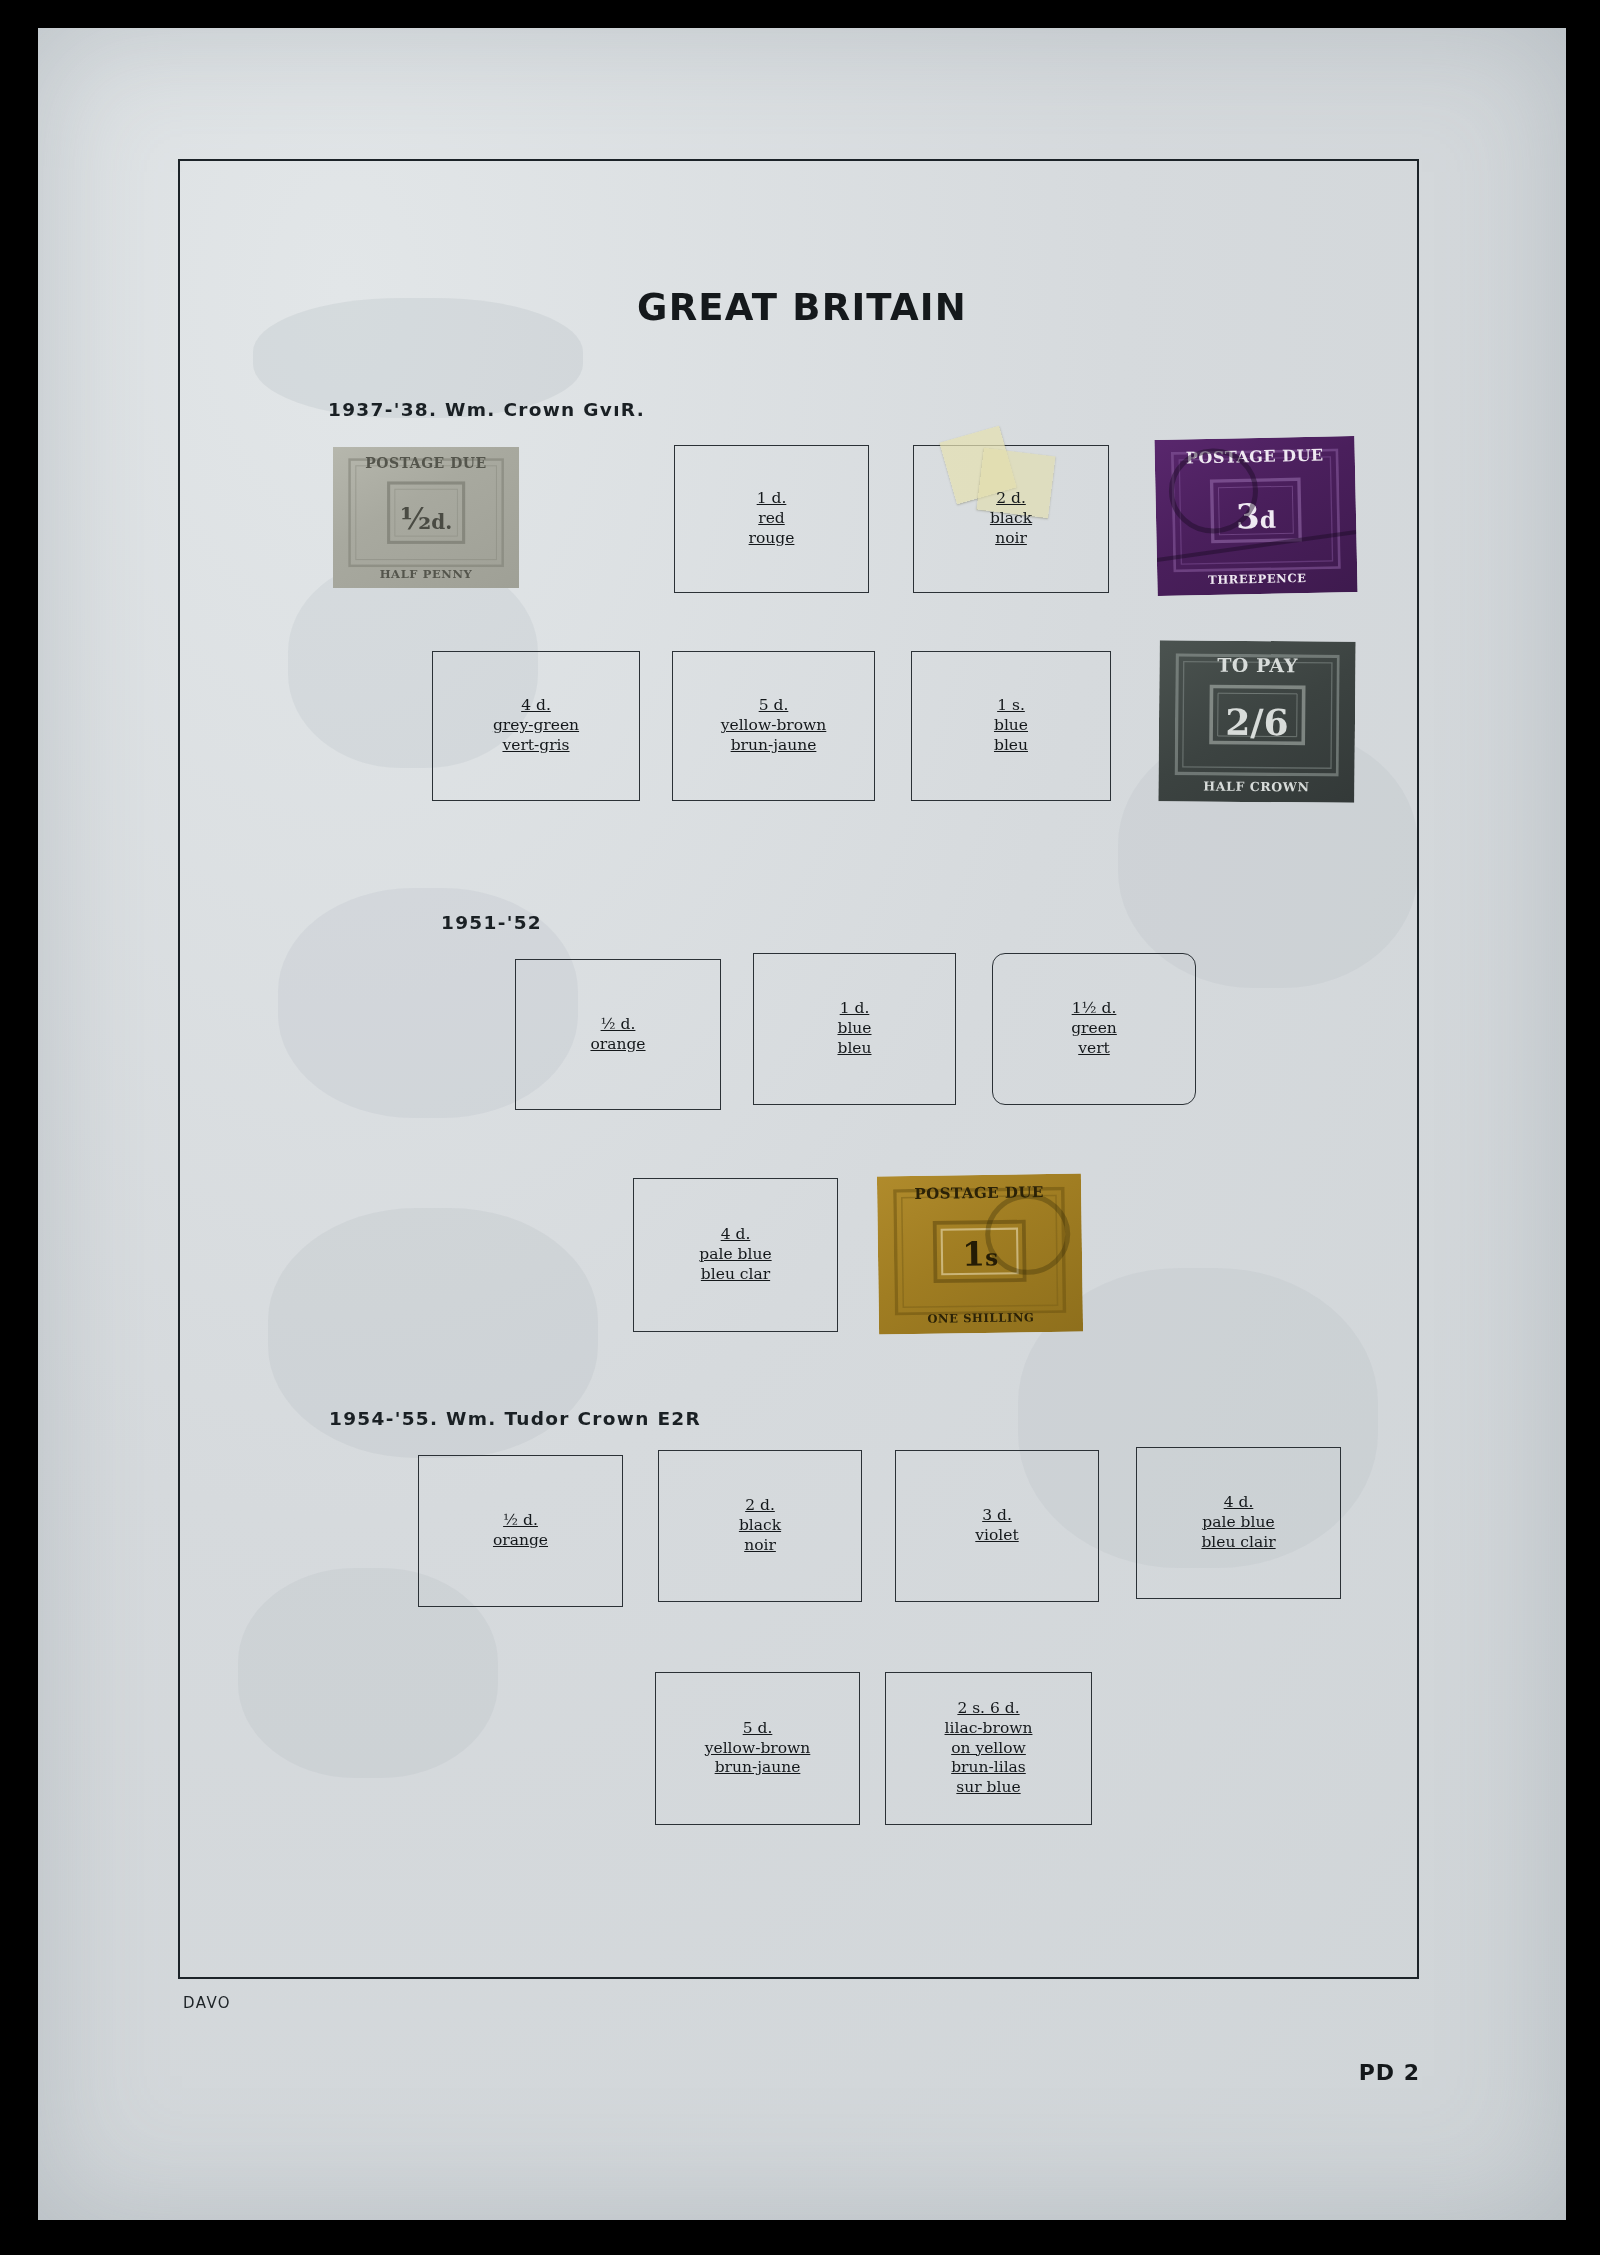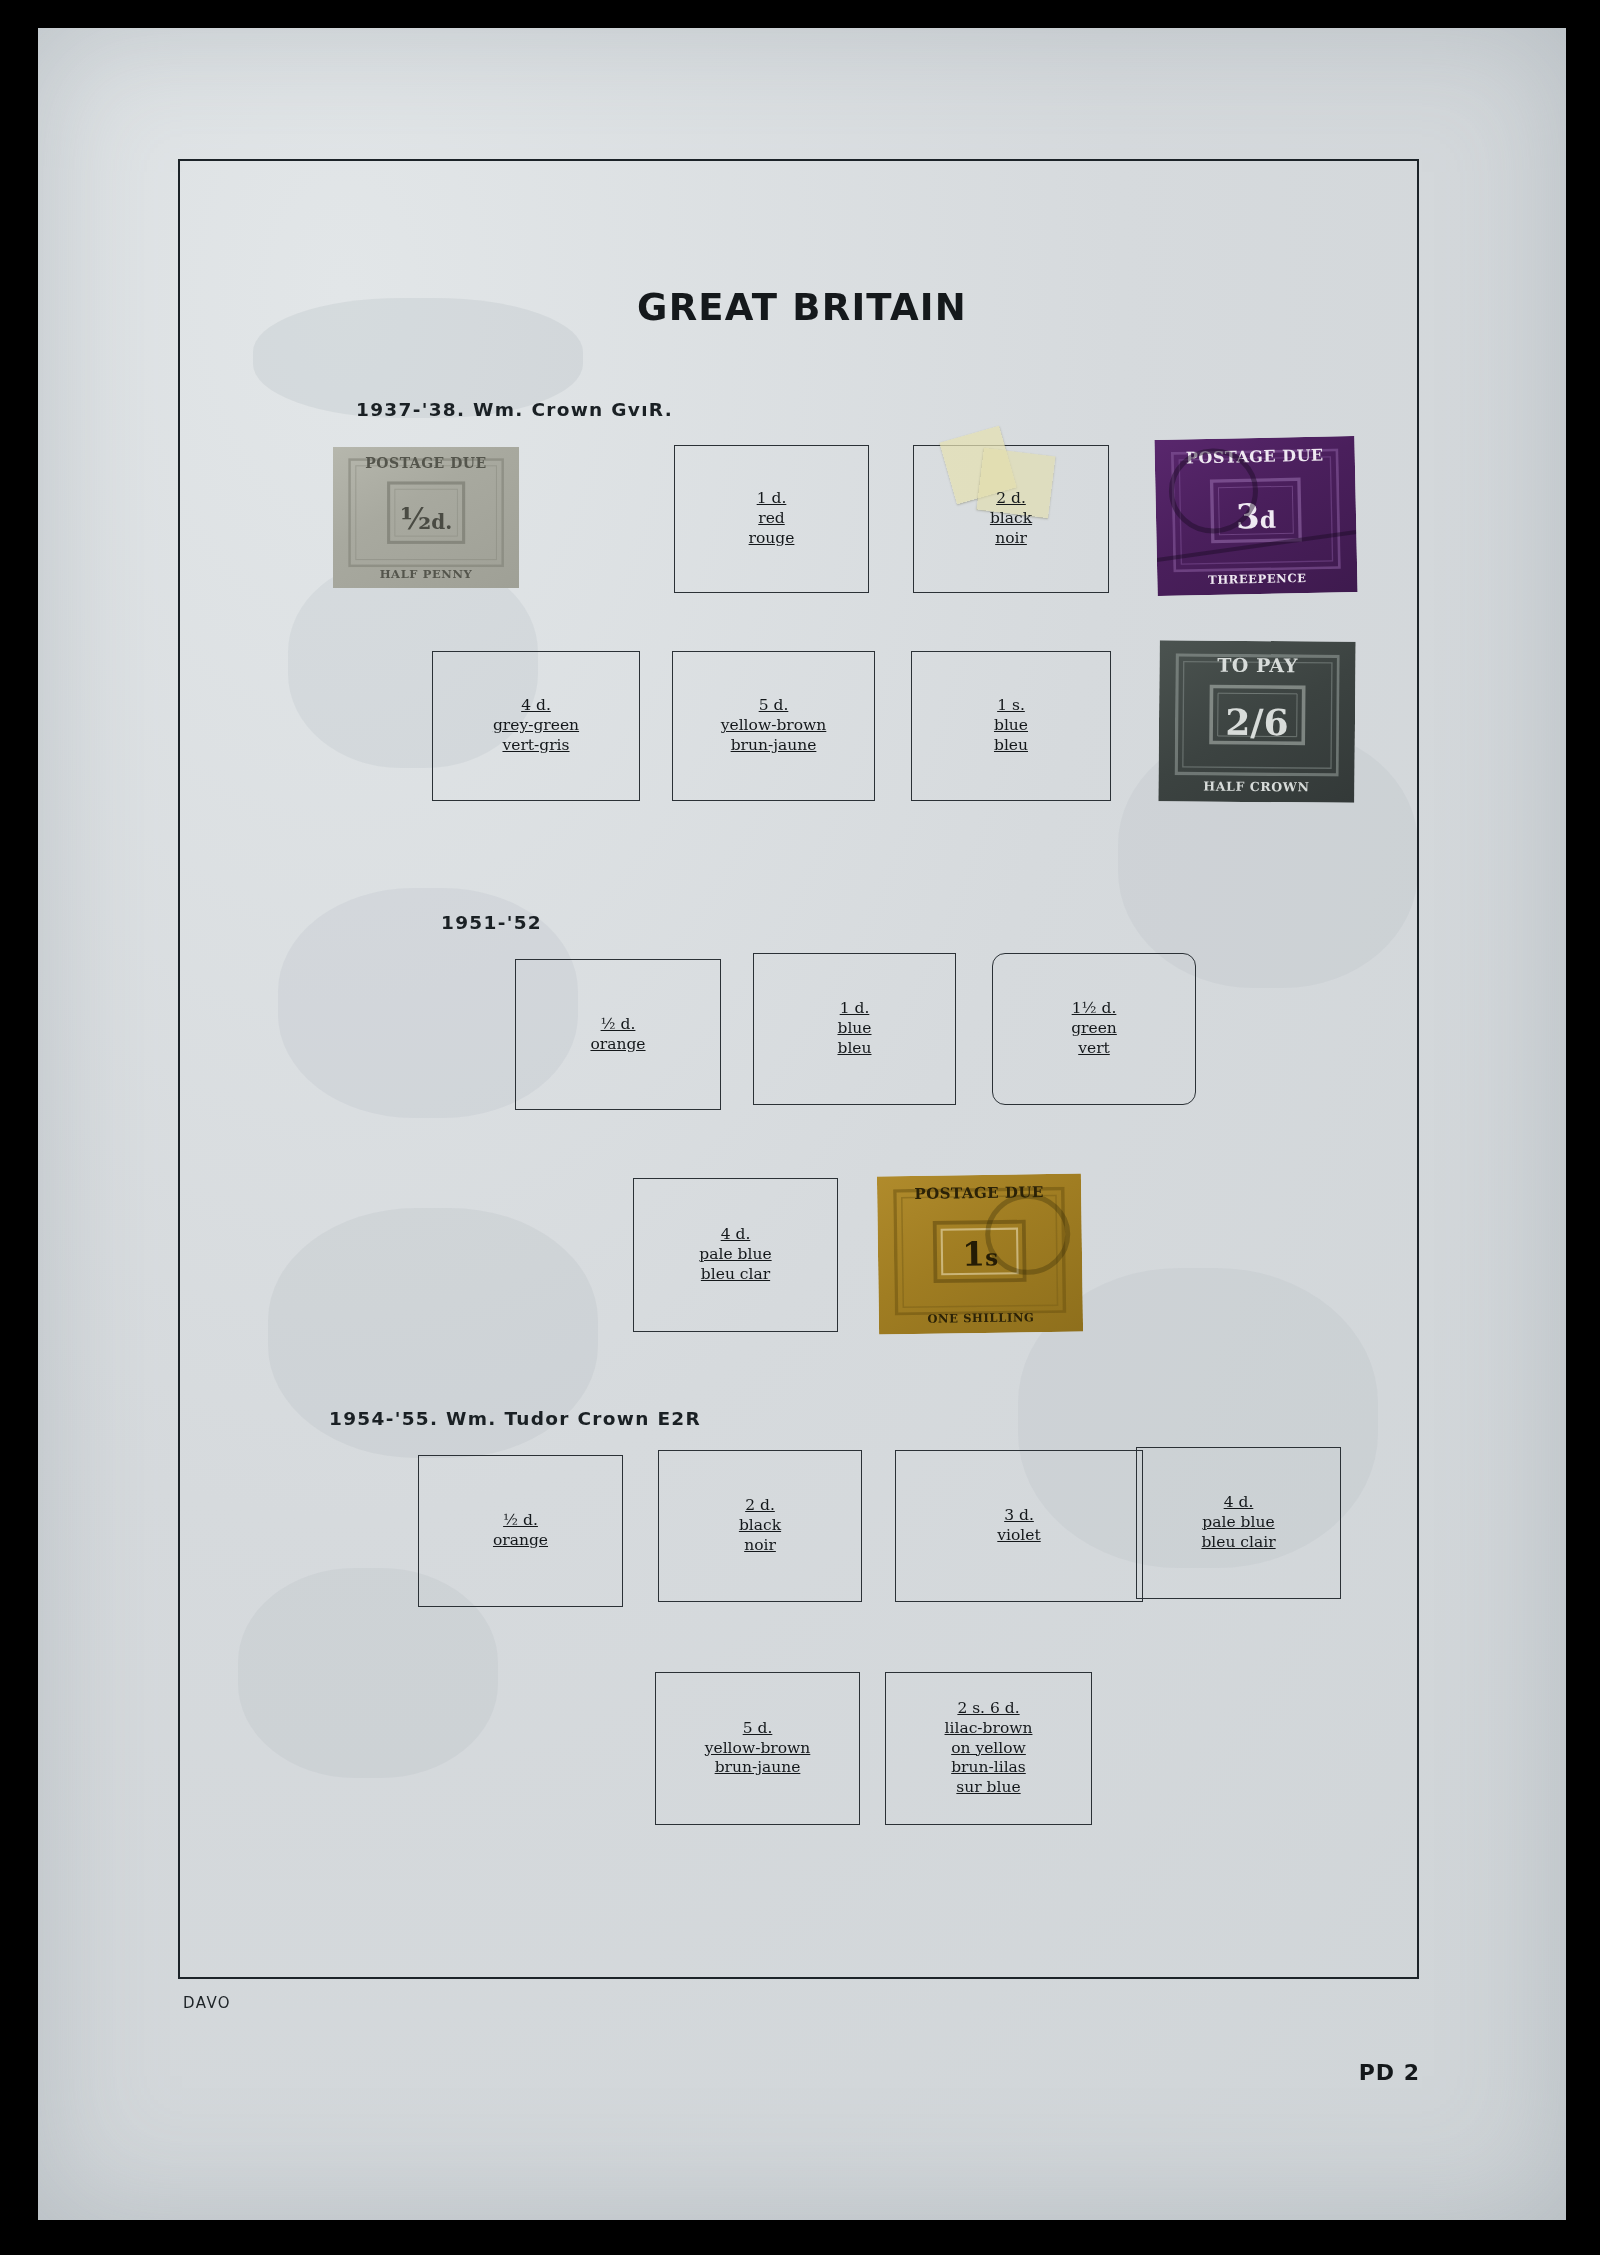--- a/index.html
+++ b/index.html
@@ -214,7 +214,7 @@
 
   <div id="page-title">GREAT BRITAIN</div>
 
-  <div class="section-heading" style="left:290px;top:371px;margin-left:28px;">1937-'38.   Wm. Crown GvıR.</div>
+  <div class="section-heading" style="left:290px;top:371px;">1937-'38.   Wm. Crown GvıR.</div>
 
   <div class="slot occupied" style="left:290px;top:417px;width:198px;height:148px;"></div>
 

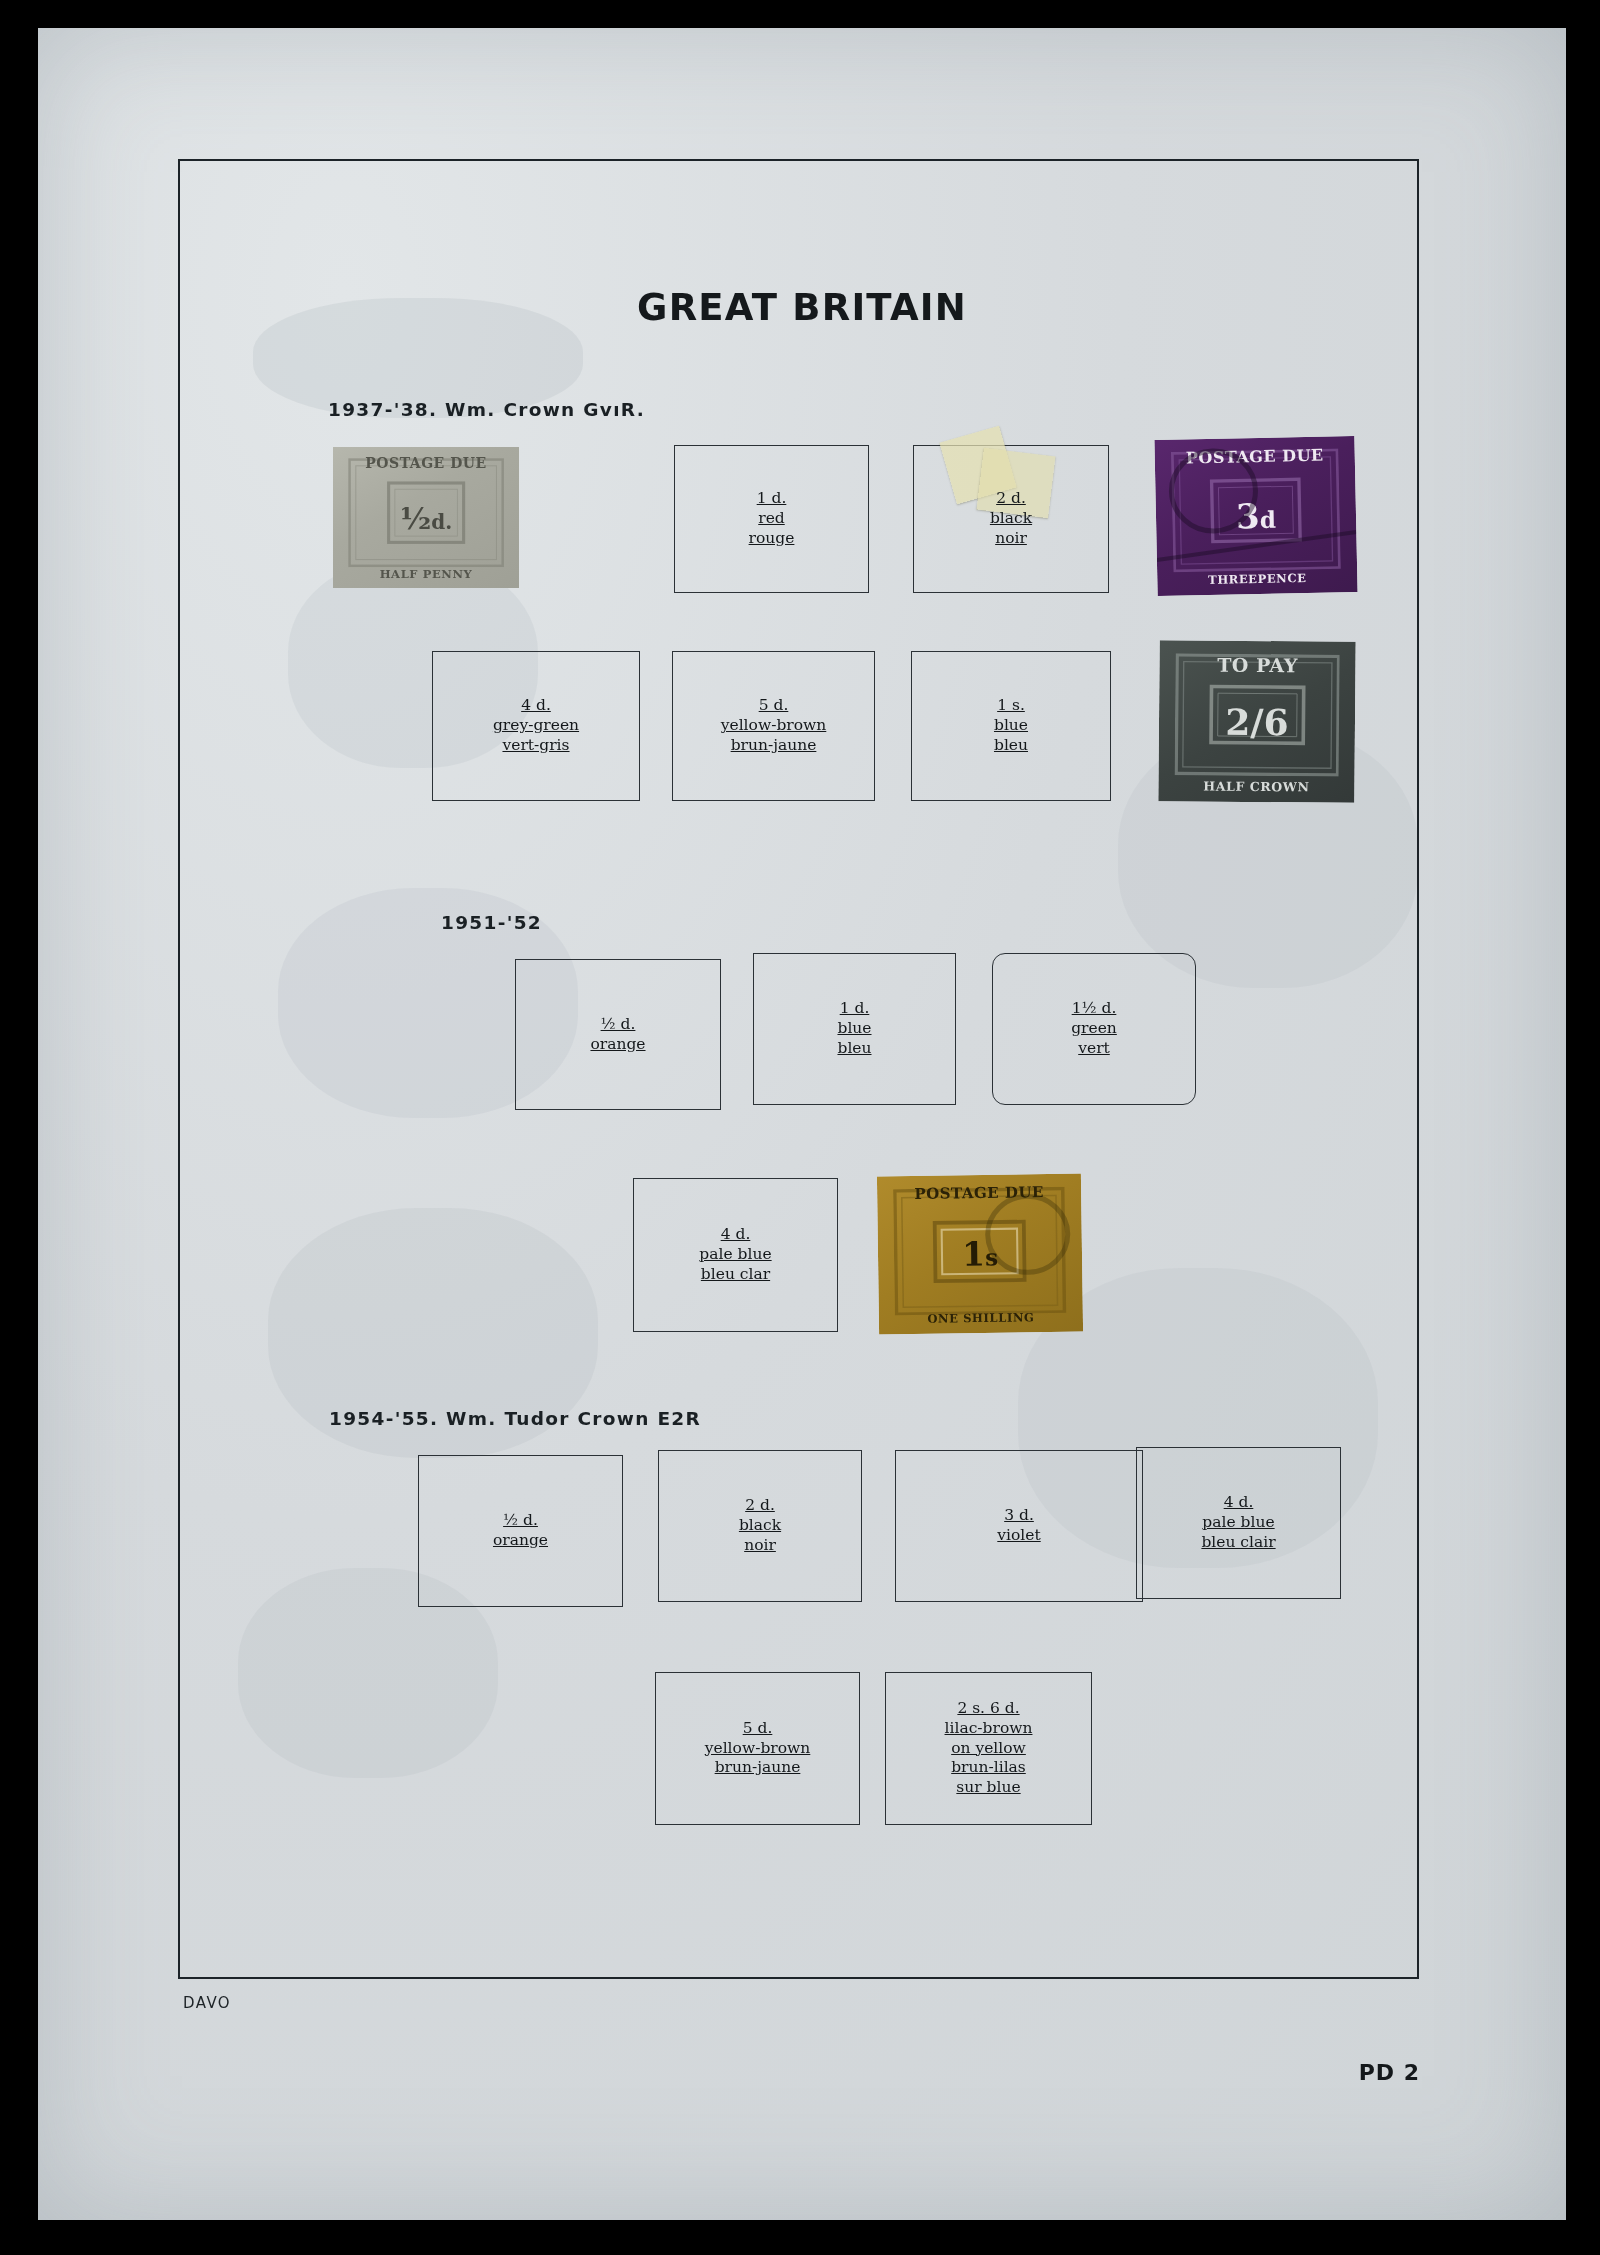--- a/index.html
+++ b/index.html
@@ -368,7 +368,7 @@
     <div class="ln">noir</div>
   </div>
 
-  <div class="slot" style="left:857px;top:1422px;width:248px;height:152px;">
+  <div class="slot" style="left:857px;top:1422px;width:204px;height:152px;">
     <div class="ln">3 d.</div>
     <div class="ln">violet</div>
   </div>

